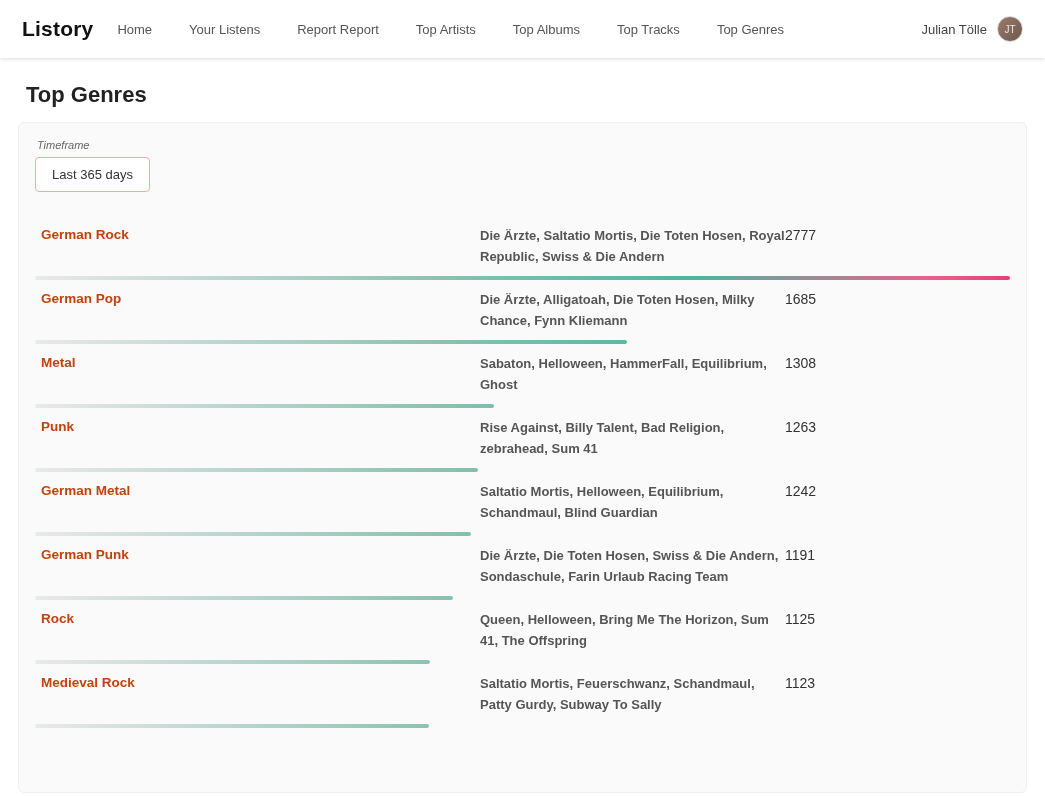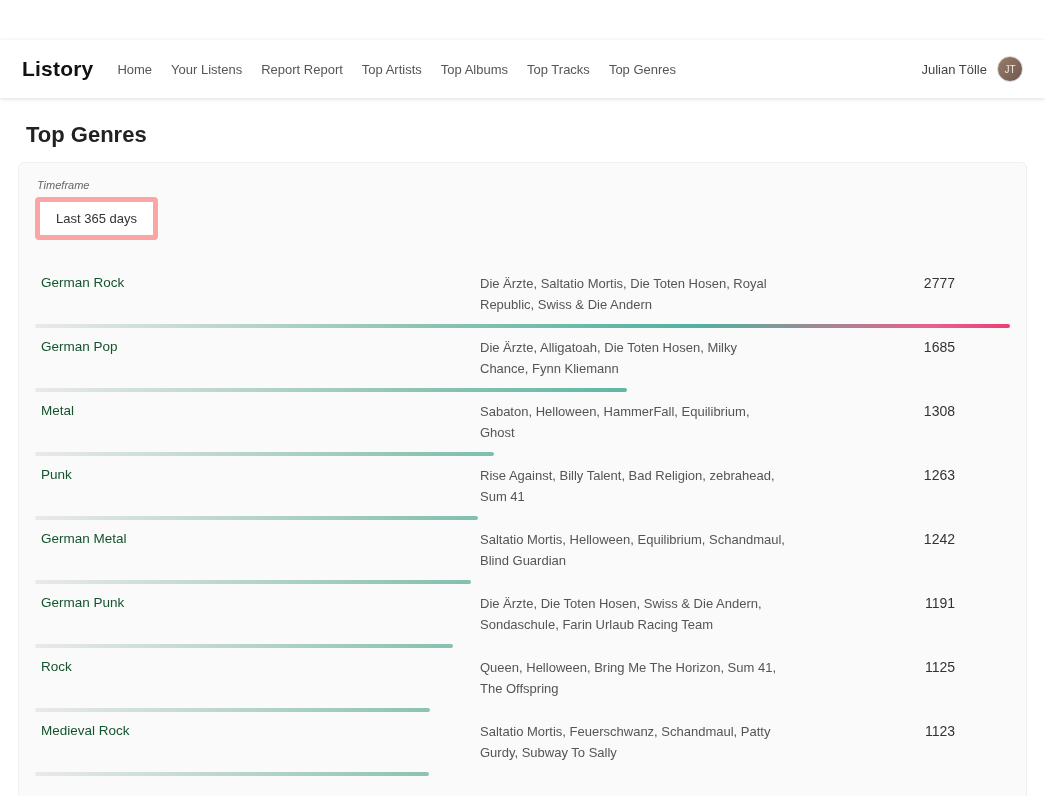--- a/index.html
+++ b/index.html
@@ -22,7 +22,6 @@
     box-shadow: 0 1px 4px rgba(0,0,0,0.14);
     position: relative;
     z-index: 2;
-    margin-top: 40px;
   }
   .logo {
     font-size: 21px;

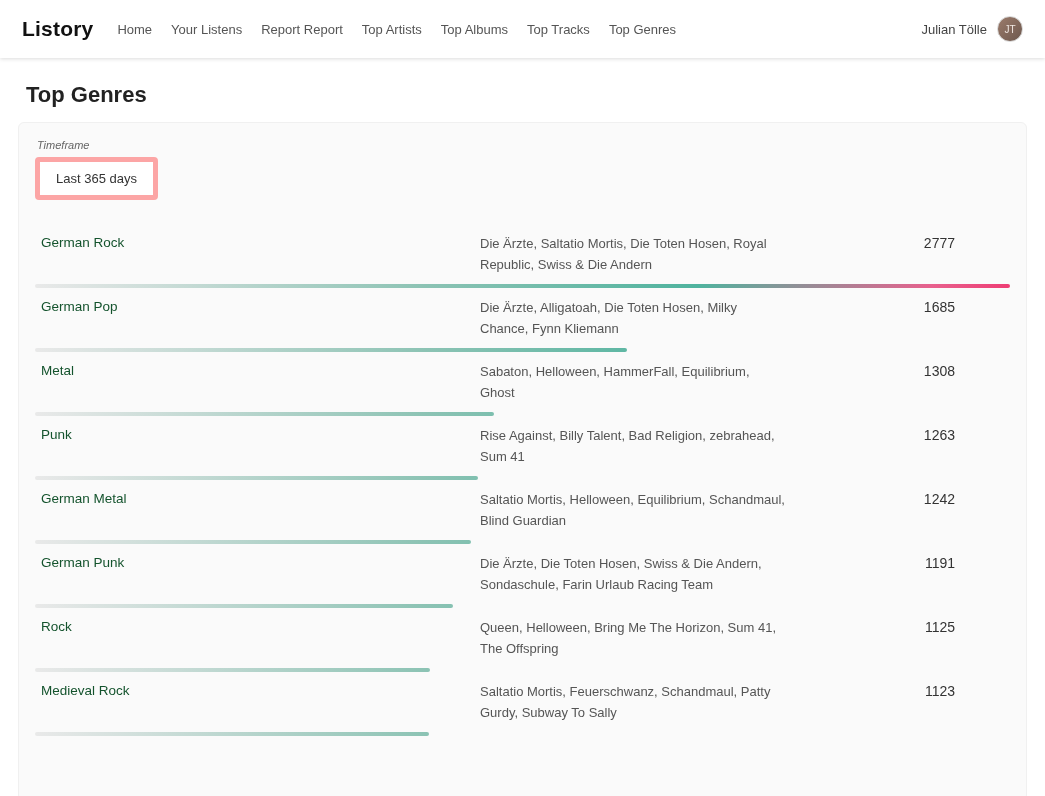--- a/index.html
+++ b/index.html
@@ -31,7 +31,7 @@
     cursor: pointer;
     letter-spacing: 0.2px;
   }
-  .nav-links { display: flex; gap: 19px; }
+  .nav-links { display: flex; gap: 37px; }
   .nav-link {
     font-size: 13px;
     color: #555;

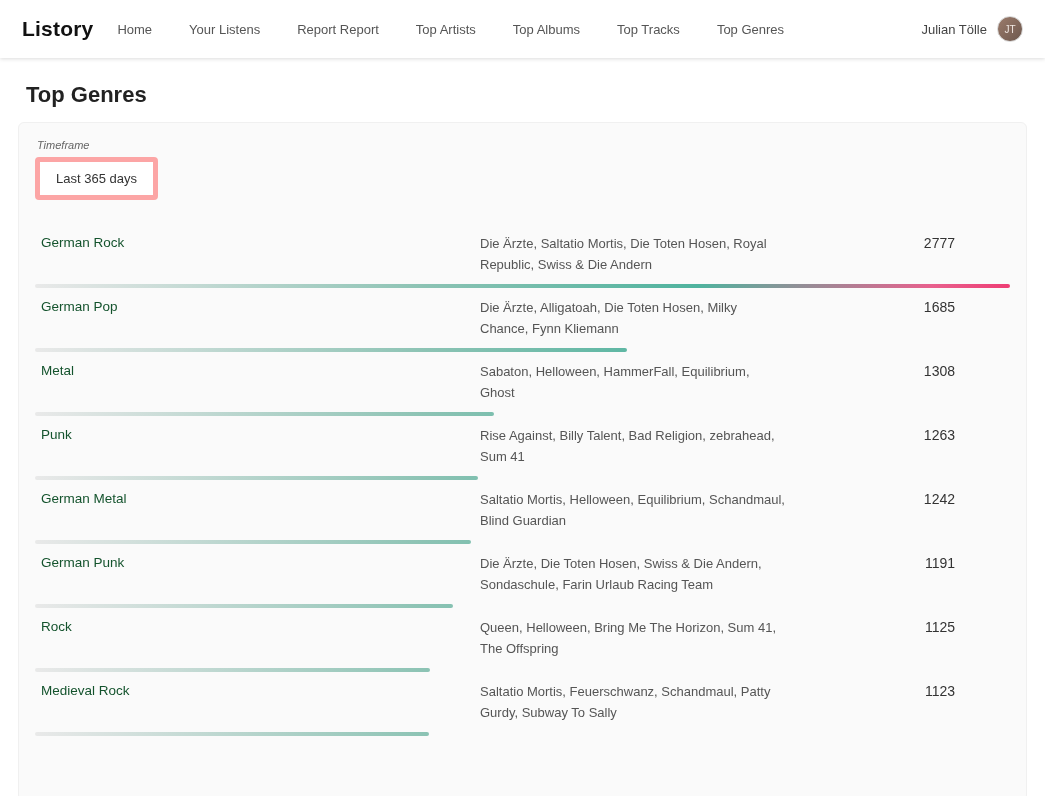--- a/index.html
+++ b/index.html
@@ -78,7 +78,7 @@
   .timeframe-select {
     display: inline-block;
     padding: 9px 16px;
-    border: 5px solid #fca5a5;
+    border: 1px solid #fca5a5;
     border-radius: 4px;
     background: #fff;
     font-size: 13px;

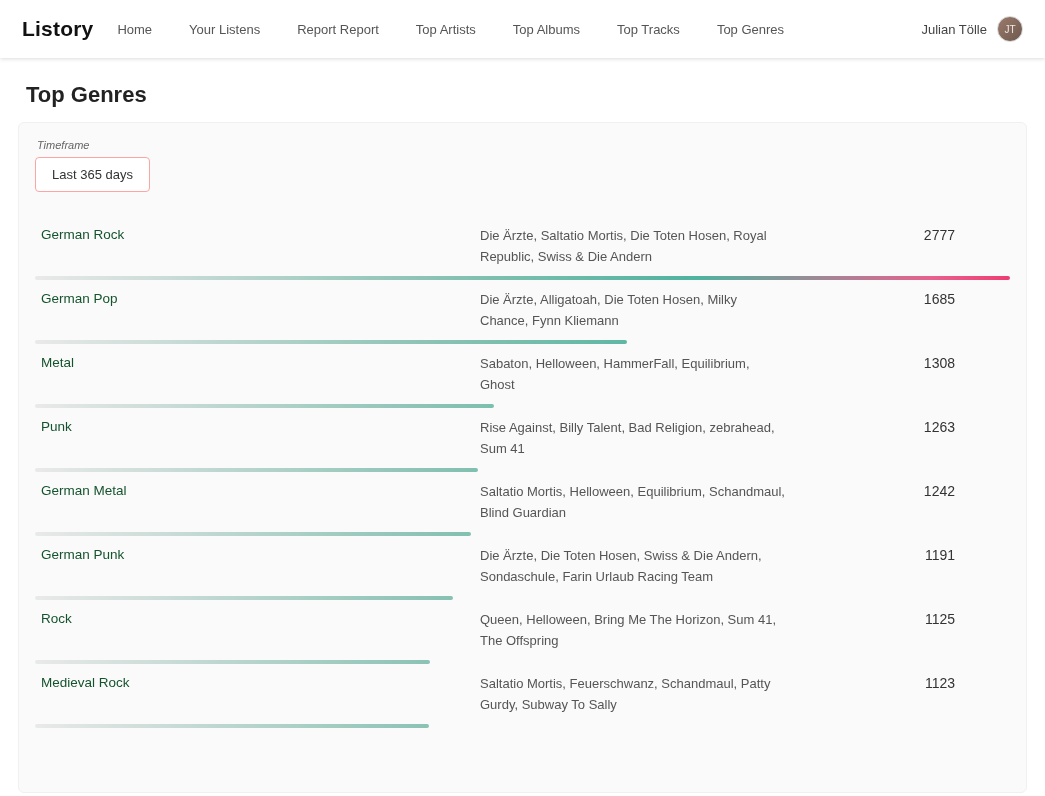--- a/index.html
+++ b/index.html
@@ -99,8 +99,8 @@
   }
   .genre-name {
     font-size: 13.5px;
-    font-weight: 400;
-    color: #14532d;
+    font-weight: 700;
+    color: #c2410c;
     padding: 2px 20px 0 6px;
   }
   .genre-artists {

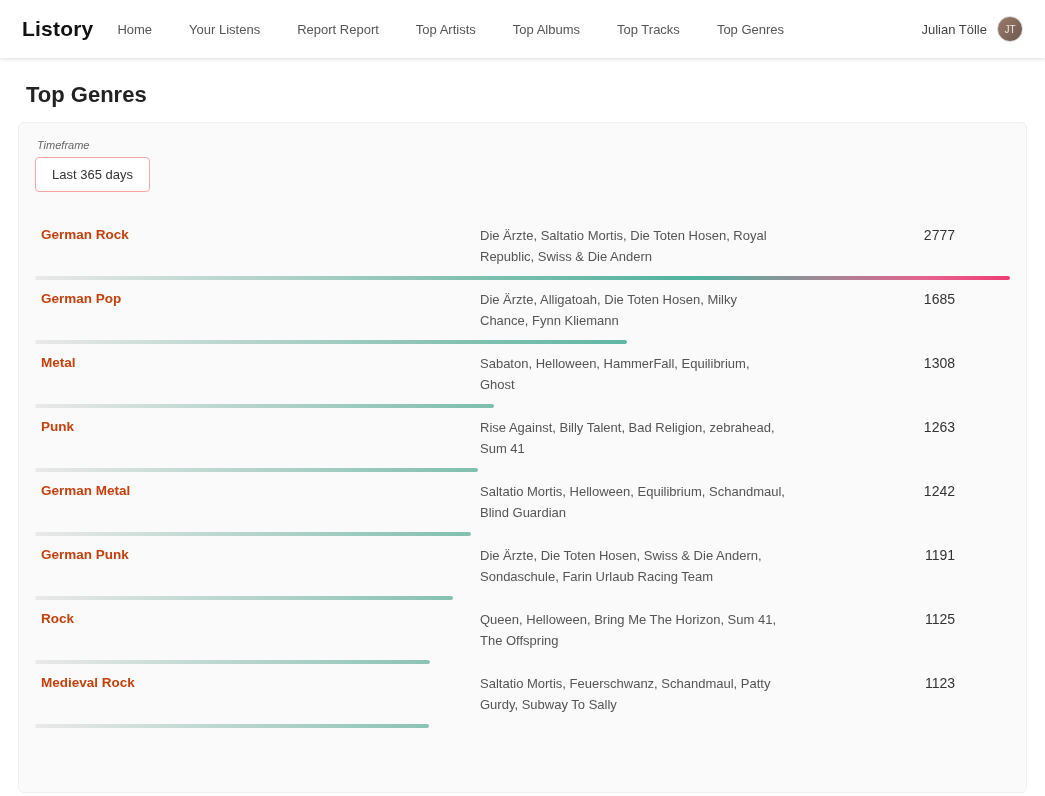--- a/index.html
+++ b/index.html
@@ -107,6 +107,7 @@
     font-size: 13px;
     color: #555;
     line-height: 21px;
+    font-weight: bold;
   }
   .genre-count {
     font-size: 14px;

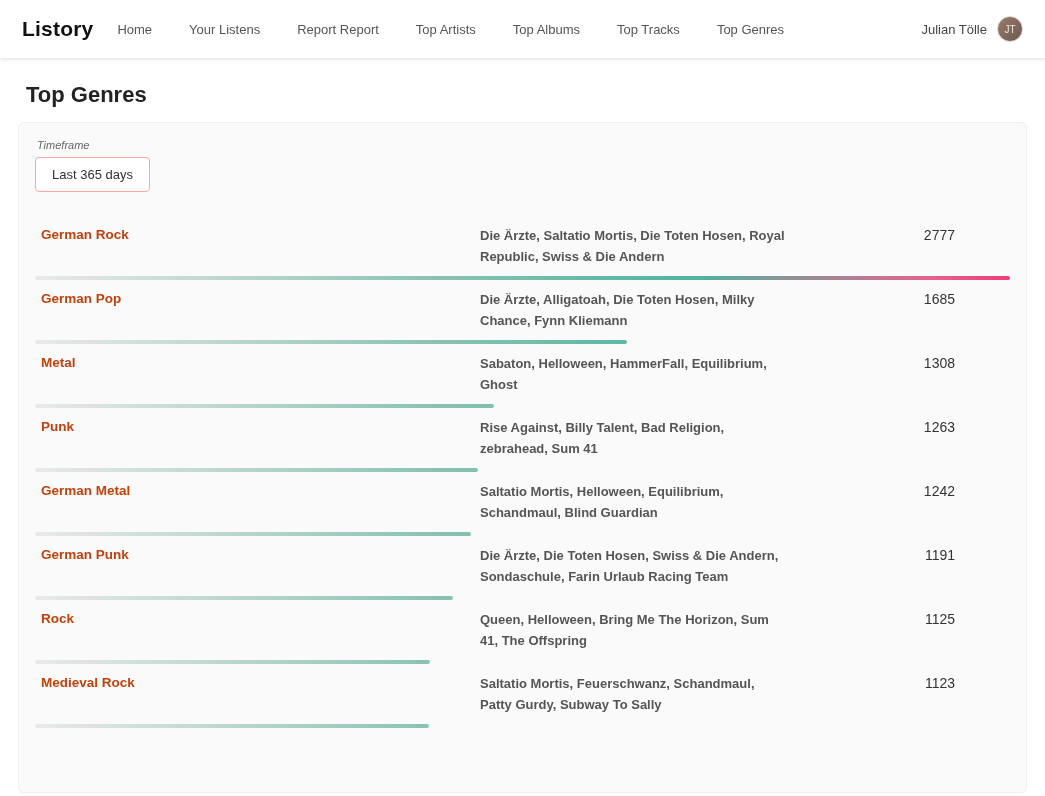--- a/index.html
+++ b/index.html
@@ -112,7 +112,6 @@
   .genre-count {
     font-size: 14px;
     color: #333;
-    text-align: right;
     padding: 2px 55px 0 0;
   }
   .genre-bar {

